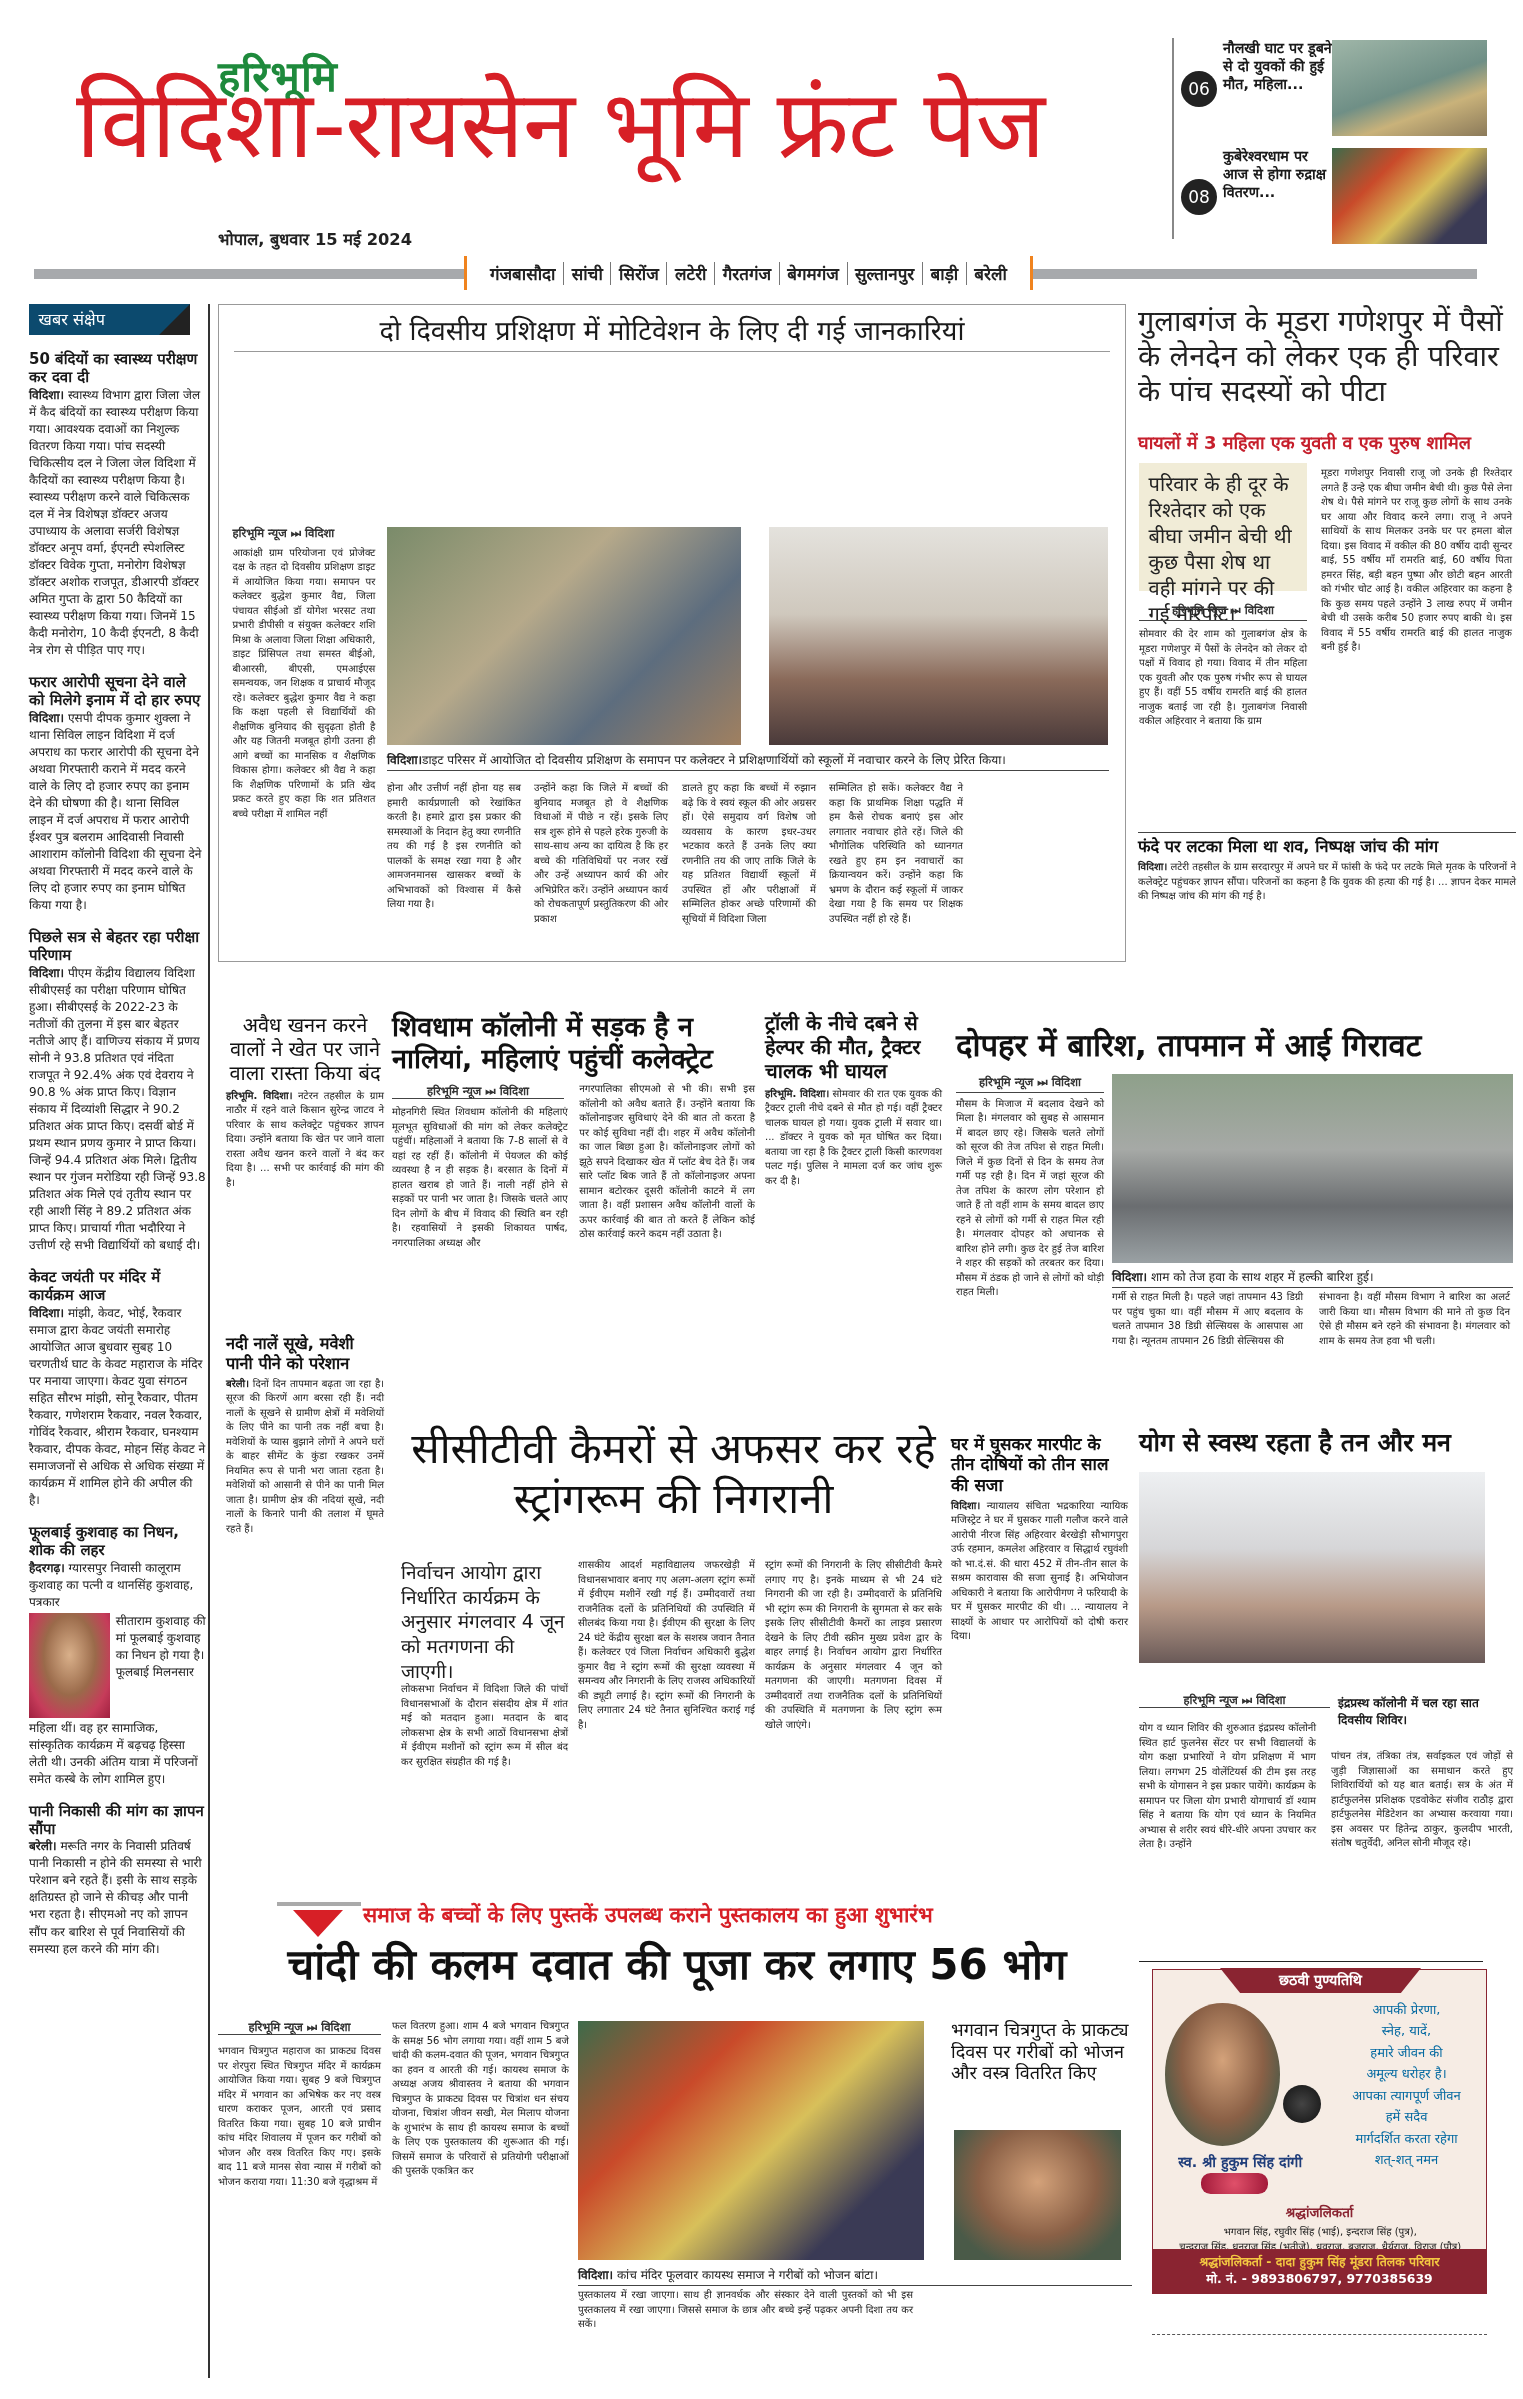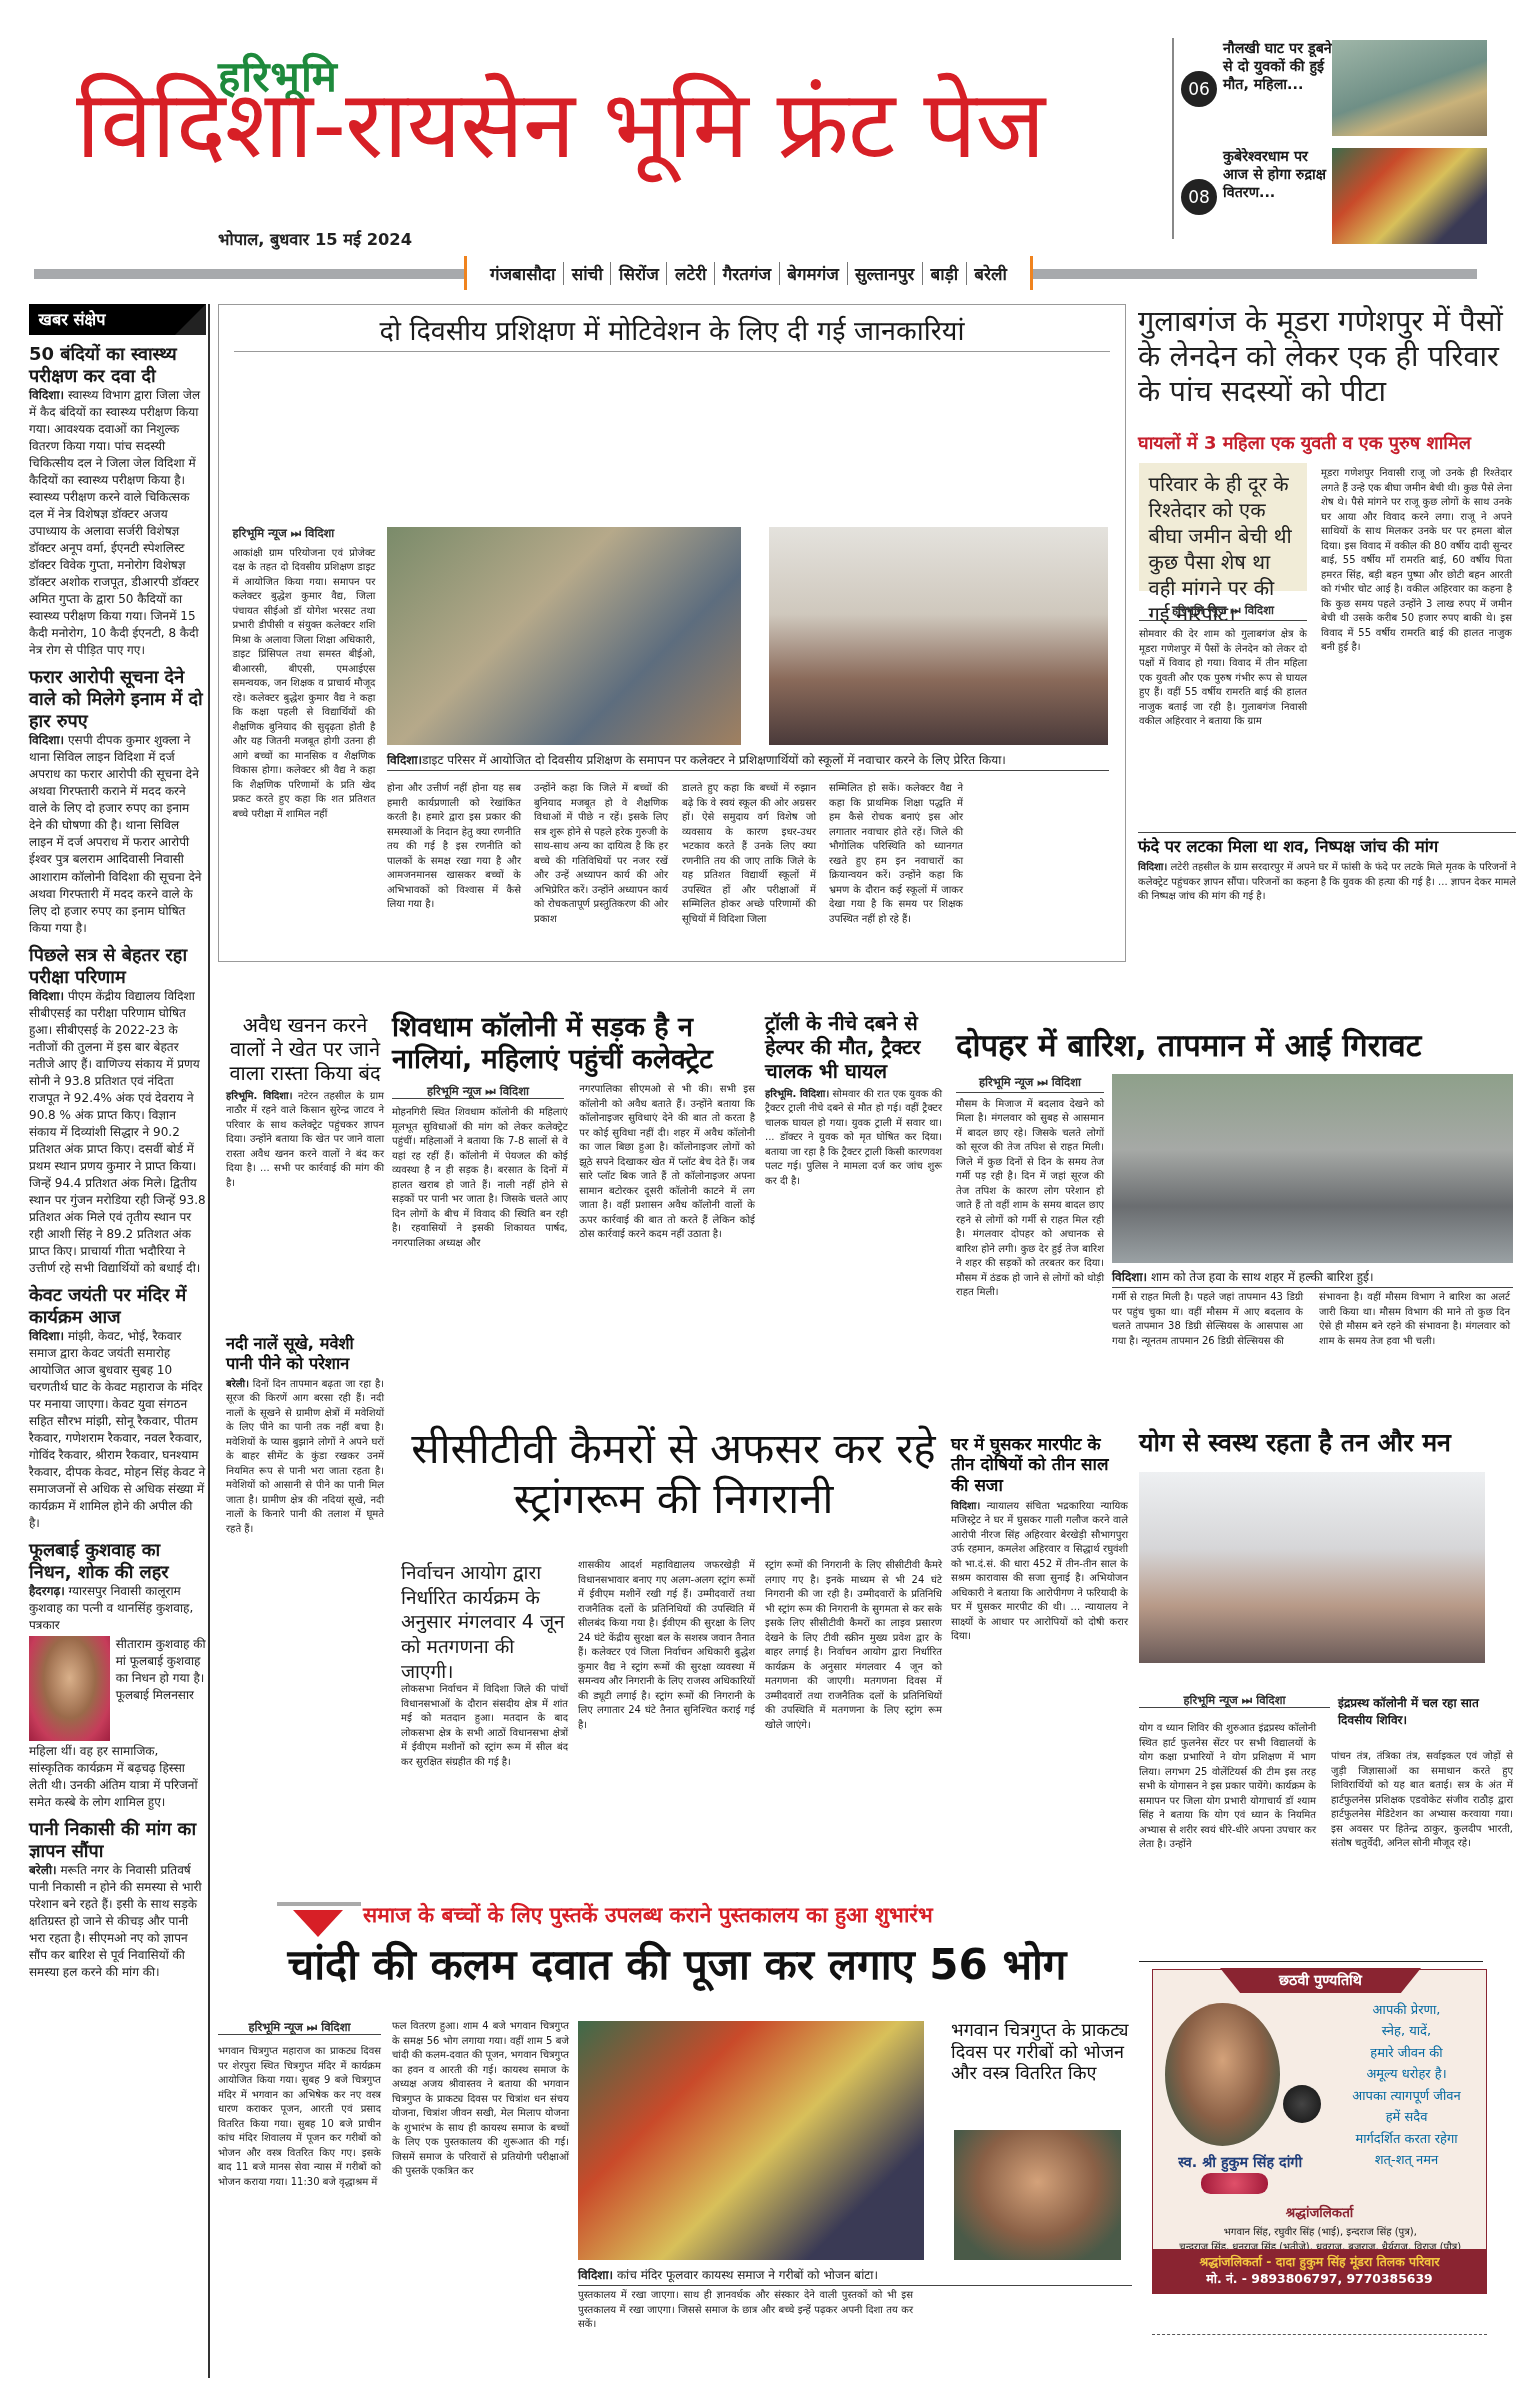--- a/index.html
+++ b/index.html
@@ -26,7 +26,7 @@
 .photo.yoga{background:linear-gradient(180deg,#eef0f2,#d6d6d8 40%,#b89a88 70%,#6a5a58)}
 .photo.portrait{background:radial-gradient(ellipse at 50% 40%,#d9b08a,#9a6a4a 45%,#c63c5a 75%,#a02040)}
 .photo.man{background:radial-gradient(ellipse at 50% 40%,#d4a27a,#8a6046 50%,#4a5a48 80%)}
-.khabar{left:29px;top:304px;width:177px;height:31px;background:#000000;color:#fff;font-size:16.3px;font-weight:bold;padding:3.8px 9.6px;clip-path:polygon(0 0,100% 0,100% 100%,0 100%)}
+.khabar{left:29px;top:304px;width:161px;height:31px;background:#0c4a6e;color:#fff;font-size:16.3px;font-weight:normal;padding:3.8px 9.6px;clip-path:polygon(0 0,100% 0,100% 100%,0 100%)}
 .khabar:after{content:"";position:absolute;right:0;top:0;border-style:solid;border-width:0 0 31px 31px;border-color:transparent transparent #222 transparent}
 .vline{position:absolute;background:#333;width:1.9px}
 .lhead{font-size:18px;font-weight:bold;line-height:1.22;margin-top:7px}

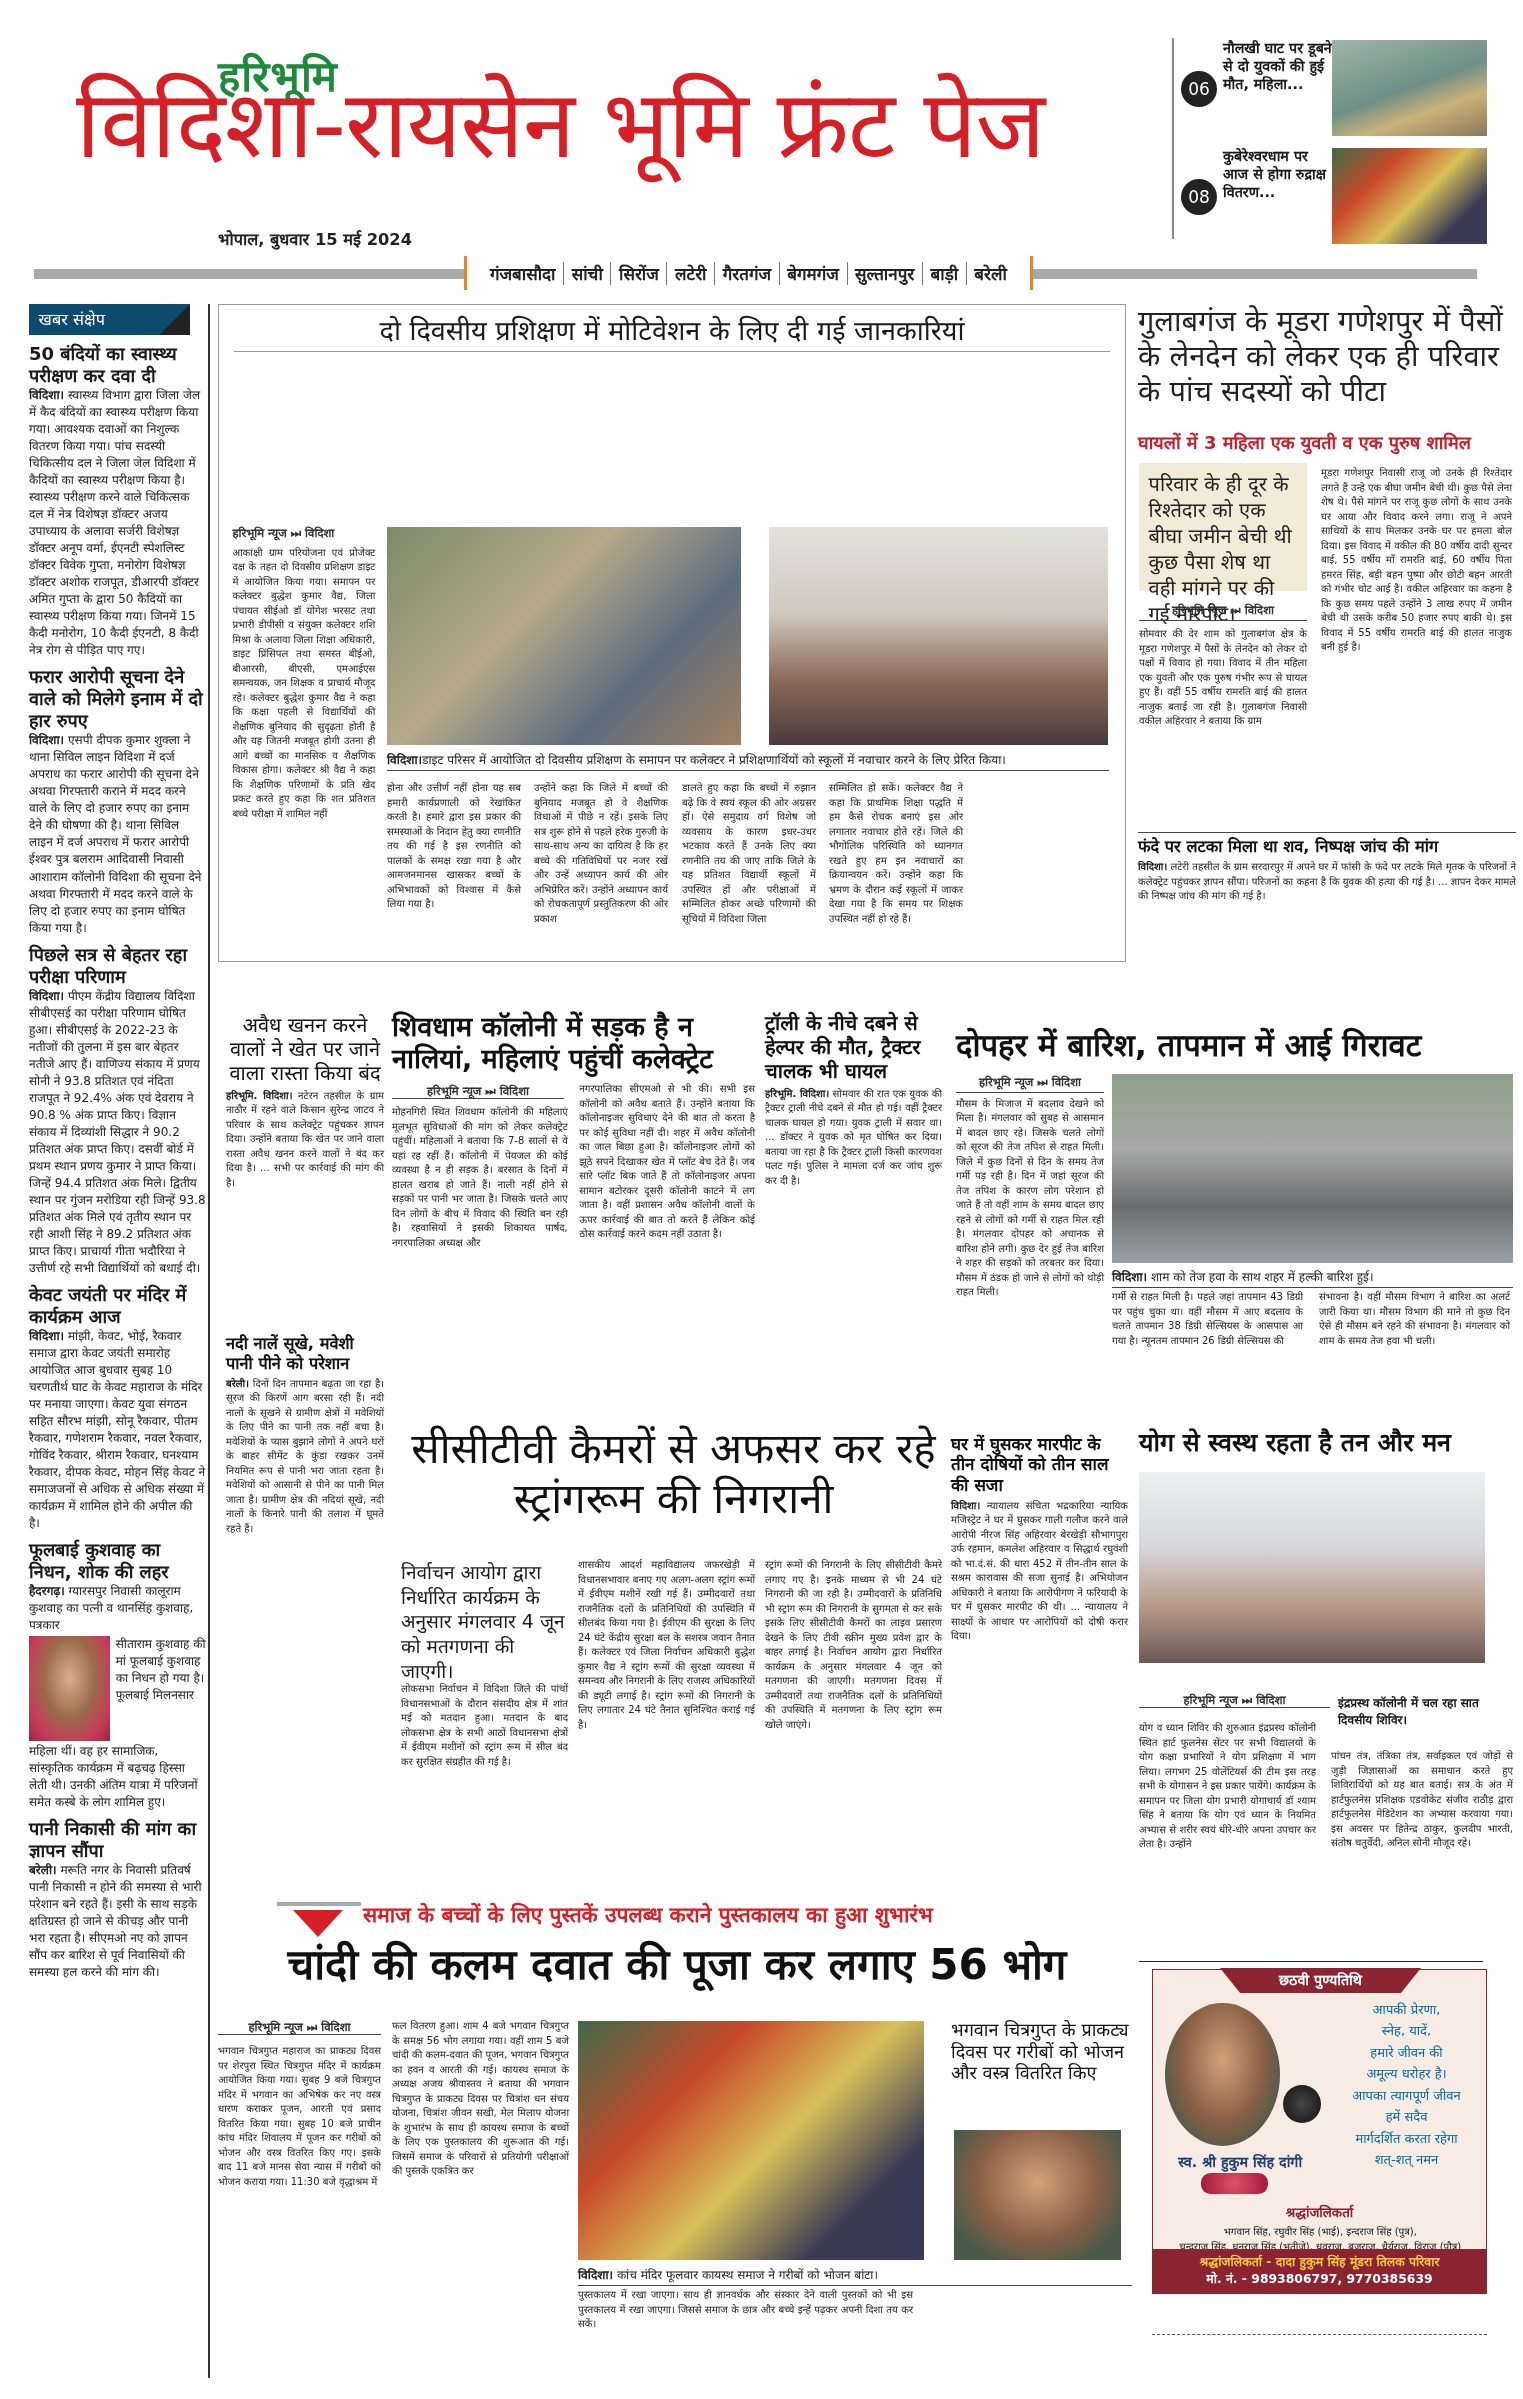--- a/index.html
+++ b/index.html
@@ -29,7 +29,7 @@
 .khabar{left:29px;top:304px;width:161px;height:31px;background:#0c4a6e;color:#fff;font-size:16.3px;font-weight:normal;padding:3.8px 9.6px;clip-path:polygon(0 0,100% 0,100% 100%,0 100%)}
 .khabar:after{content:"";position:absolute;right:0;top:0;border-style:solid;border-width:0 0 31px 31px;border-color:transparent transparent #222 transparent}
 .vline{position:absolute;background:#333;width:1.9px}
-.lhead{font-size:18px;font-weight:bold;line-height:1.22;margin-top:7px}
+.lhead{font-size:15px;font-weight:bold;line-height:1.22;margin-top:14px}
 .lbody{font-size:12px;line-height:1.42;color:#222;text-align:left}
 .lbody b{font-weight:bold}
 .box-main{left:218px;top:304px;width:908px;height:658px;border:1.9px solid #999}

